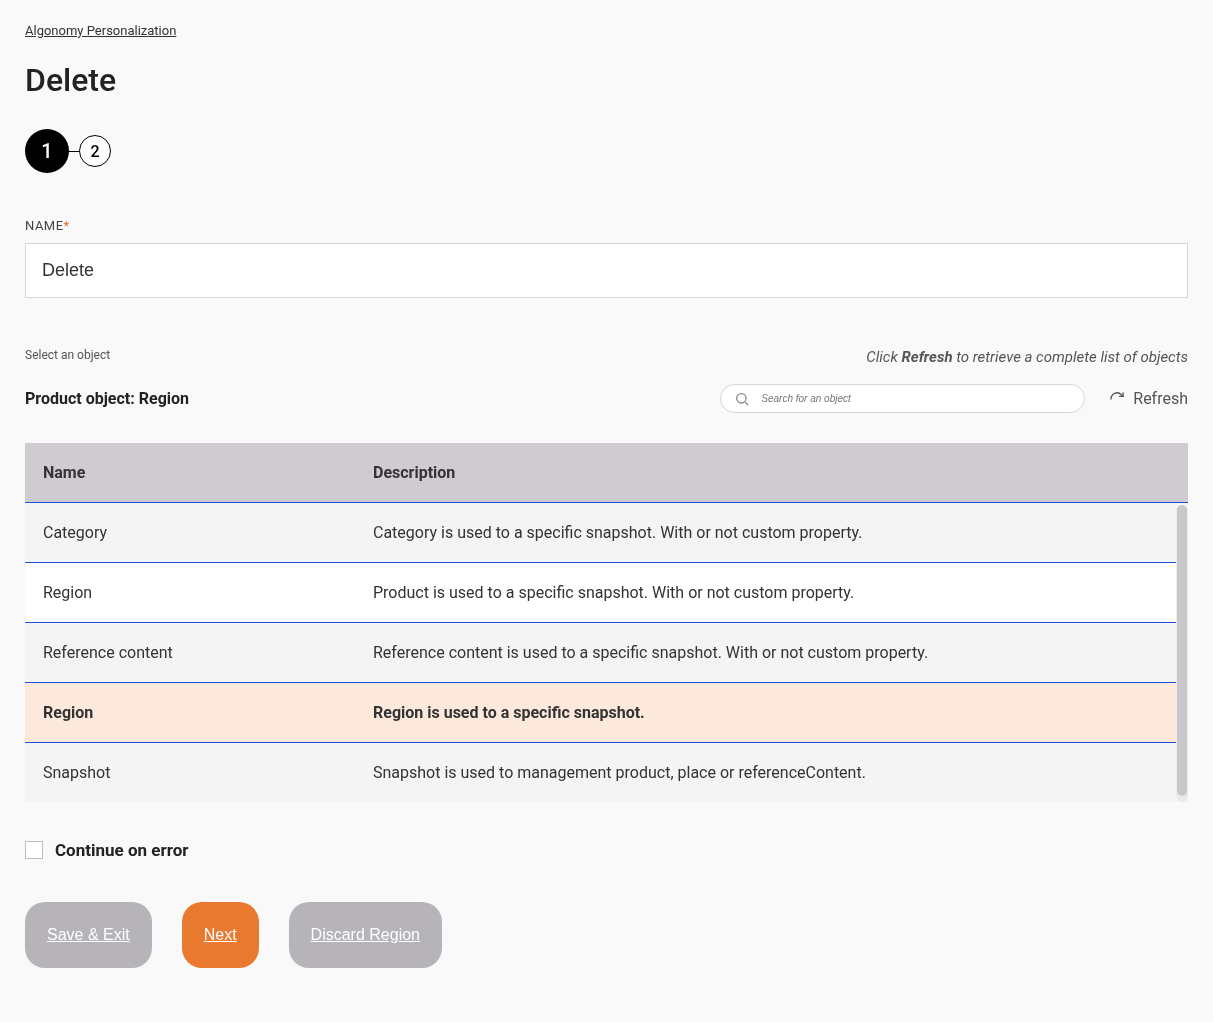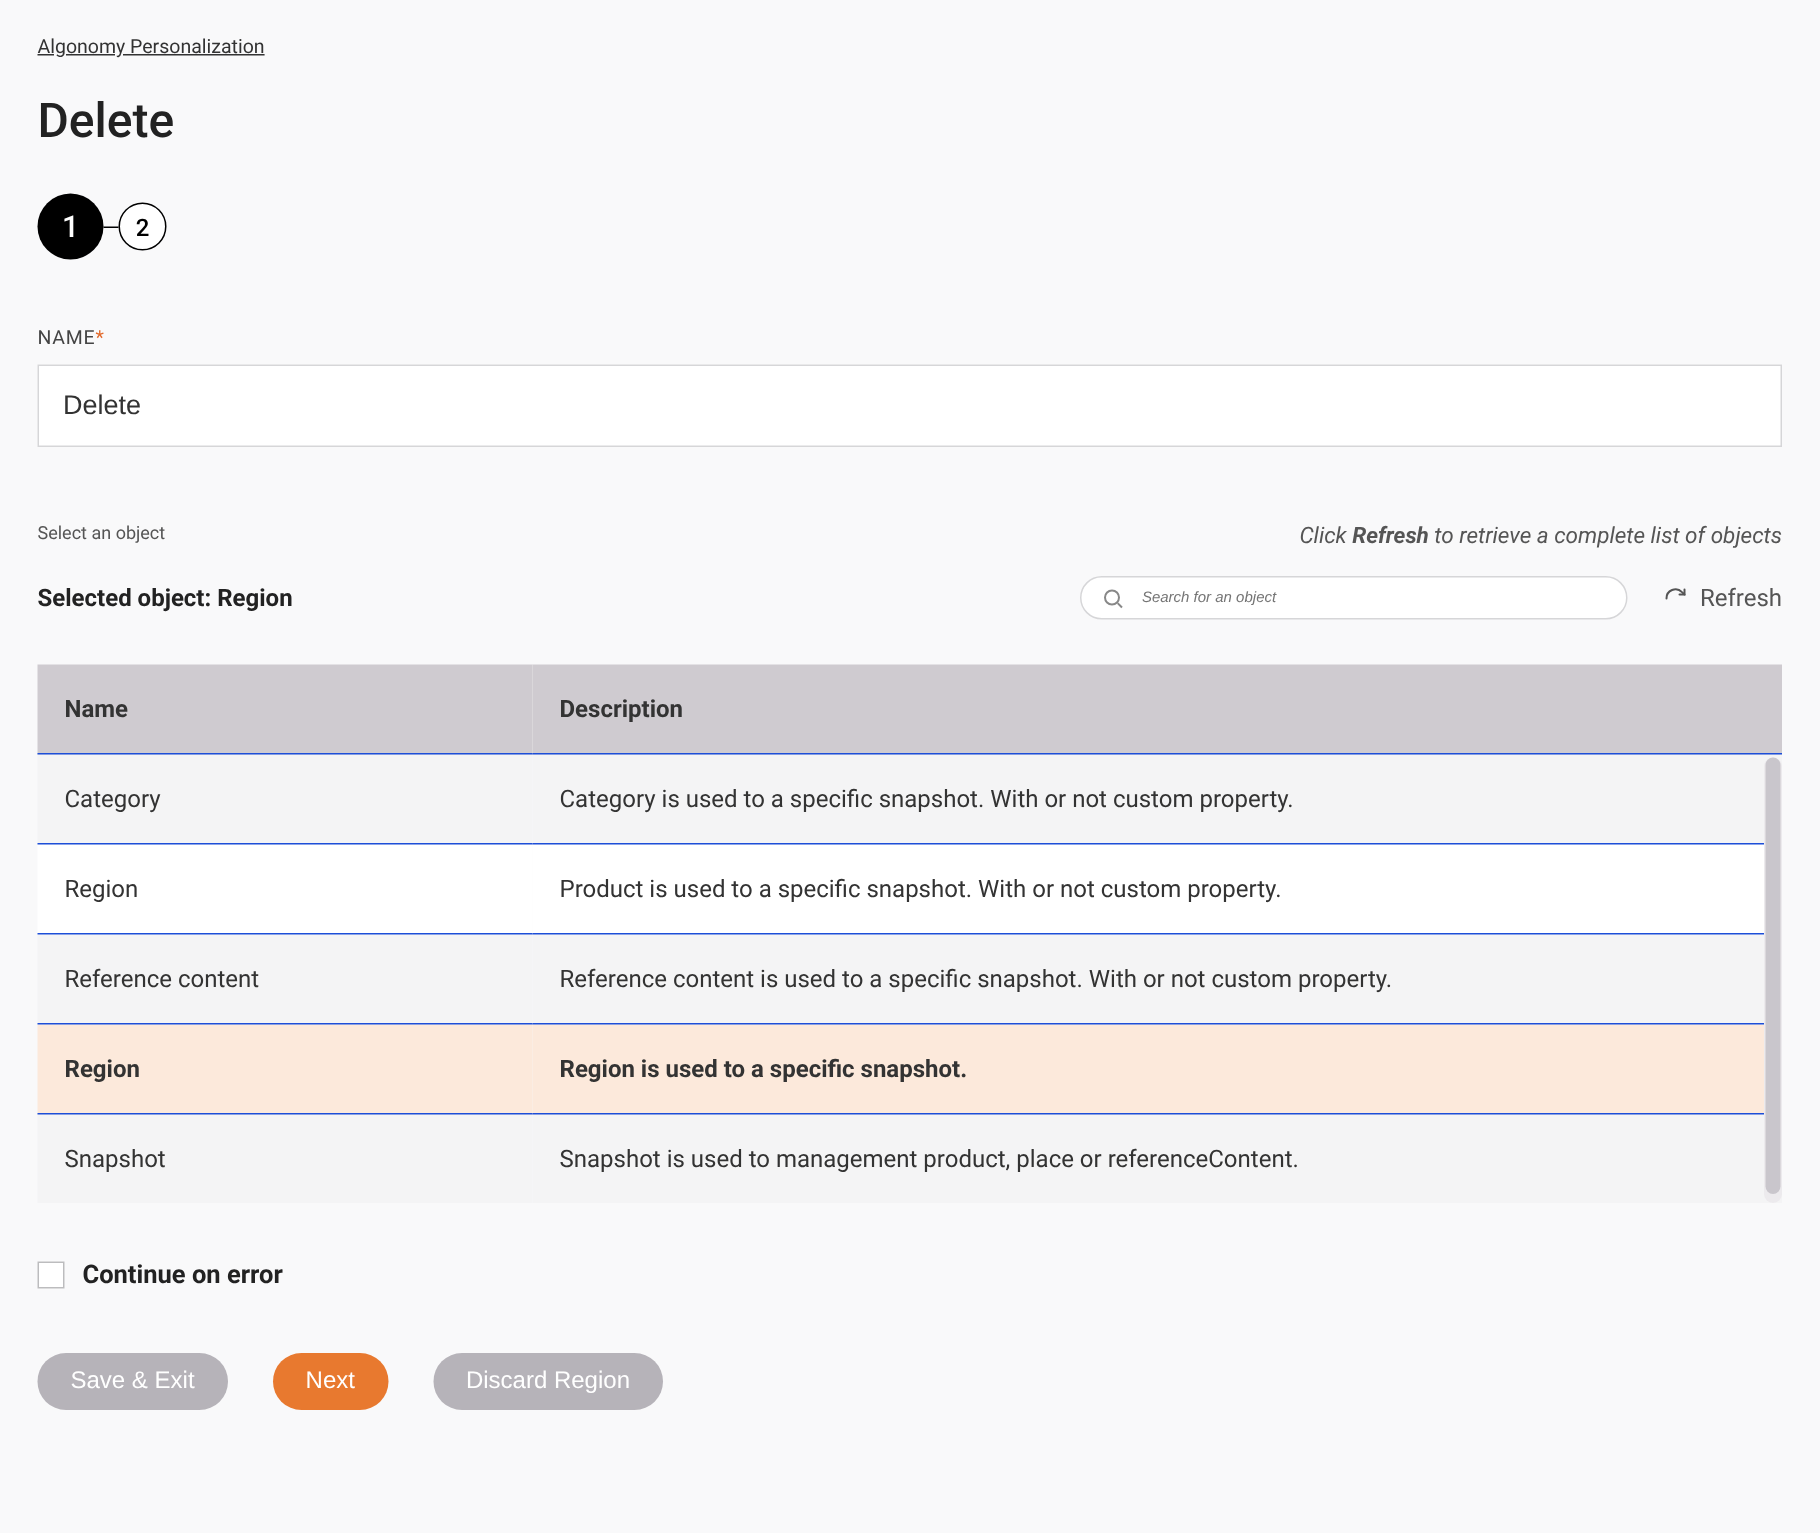--- a/index.html
+++ b/index.html
@@ -255,7 +255,7 @@
 
   <div class="object-controls-row">
     <div class="selected-object">
-      <span>Selected object: </span><span>Region</span>
+      <span>Product object: </span><span>Region</span>
     </div>
     <div class="right-controls">
       <div class="search-wrap">

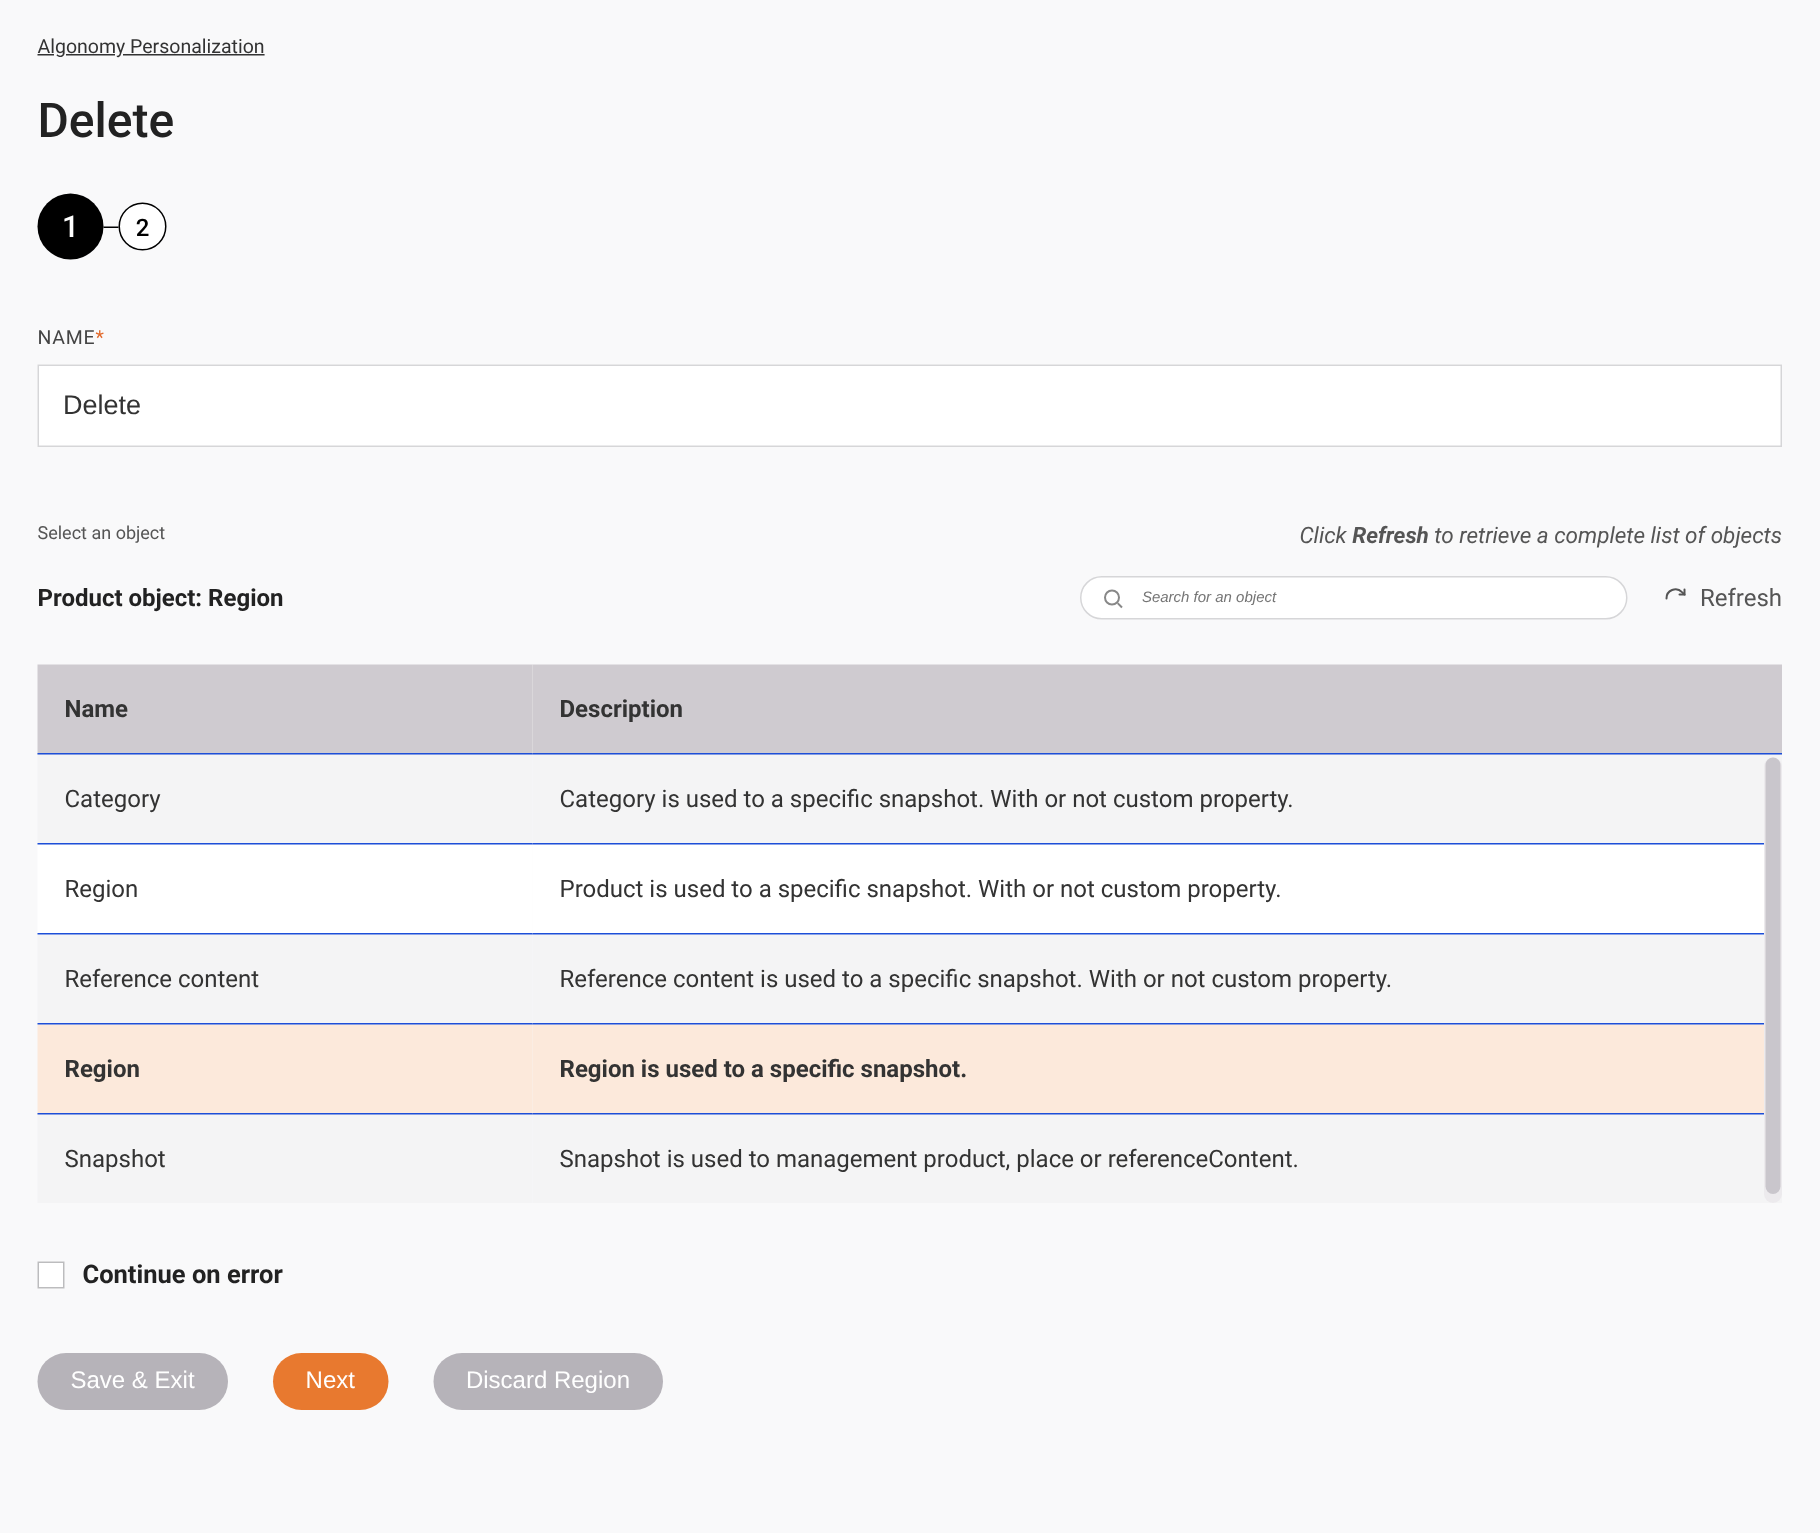--- a/index.html
+++ b/index.html
@@ -211,10 +211,11 @@
     .btn {
       border: none;
       border-radius: 20px;
-      padding: 10px 22px;
+      padding: 24px 22px;
       font-size: 16px;
       font-weight: 500;
       cursor: pointer;
+      text-decoration: underline;
     }
     .btn-gray {
       background: #b6b3b9;

